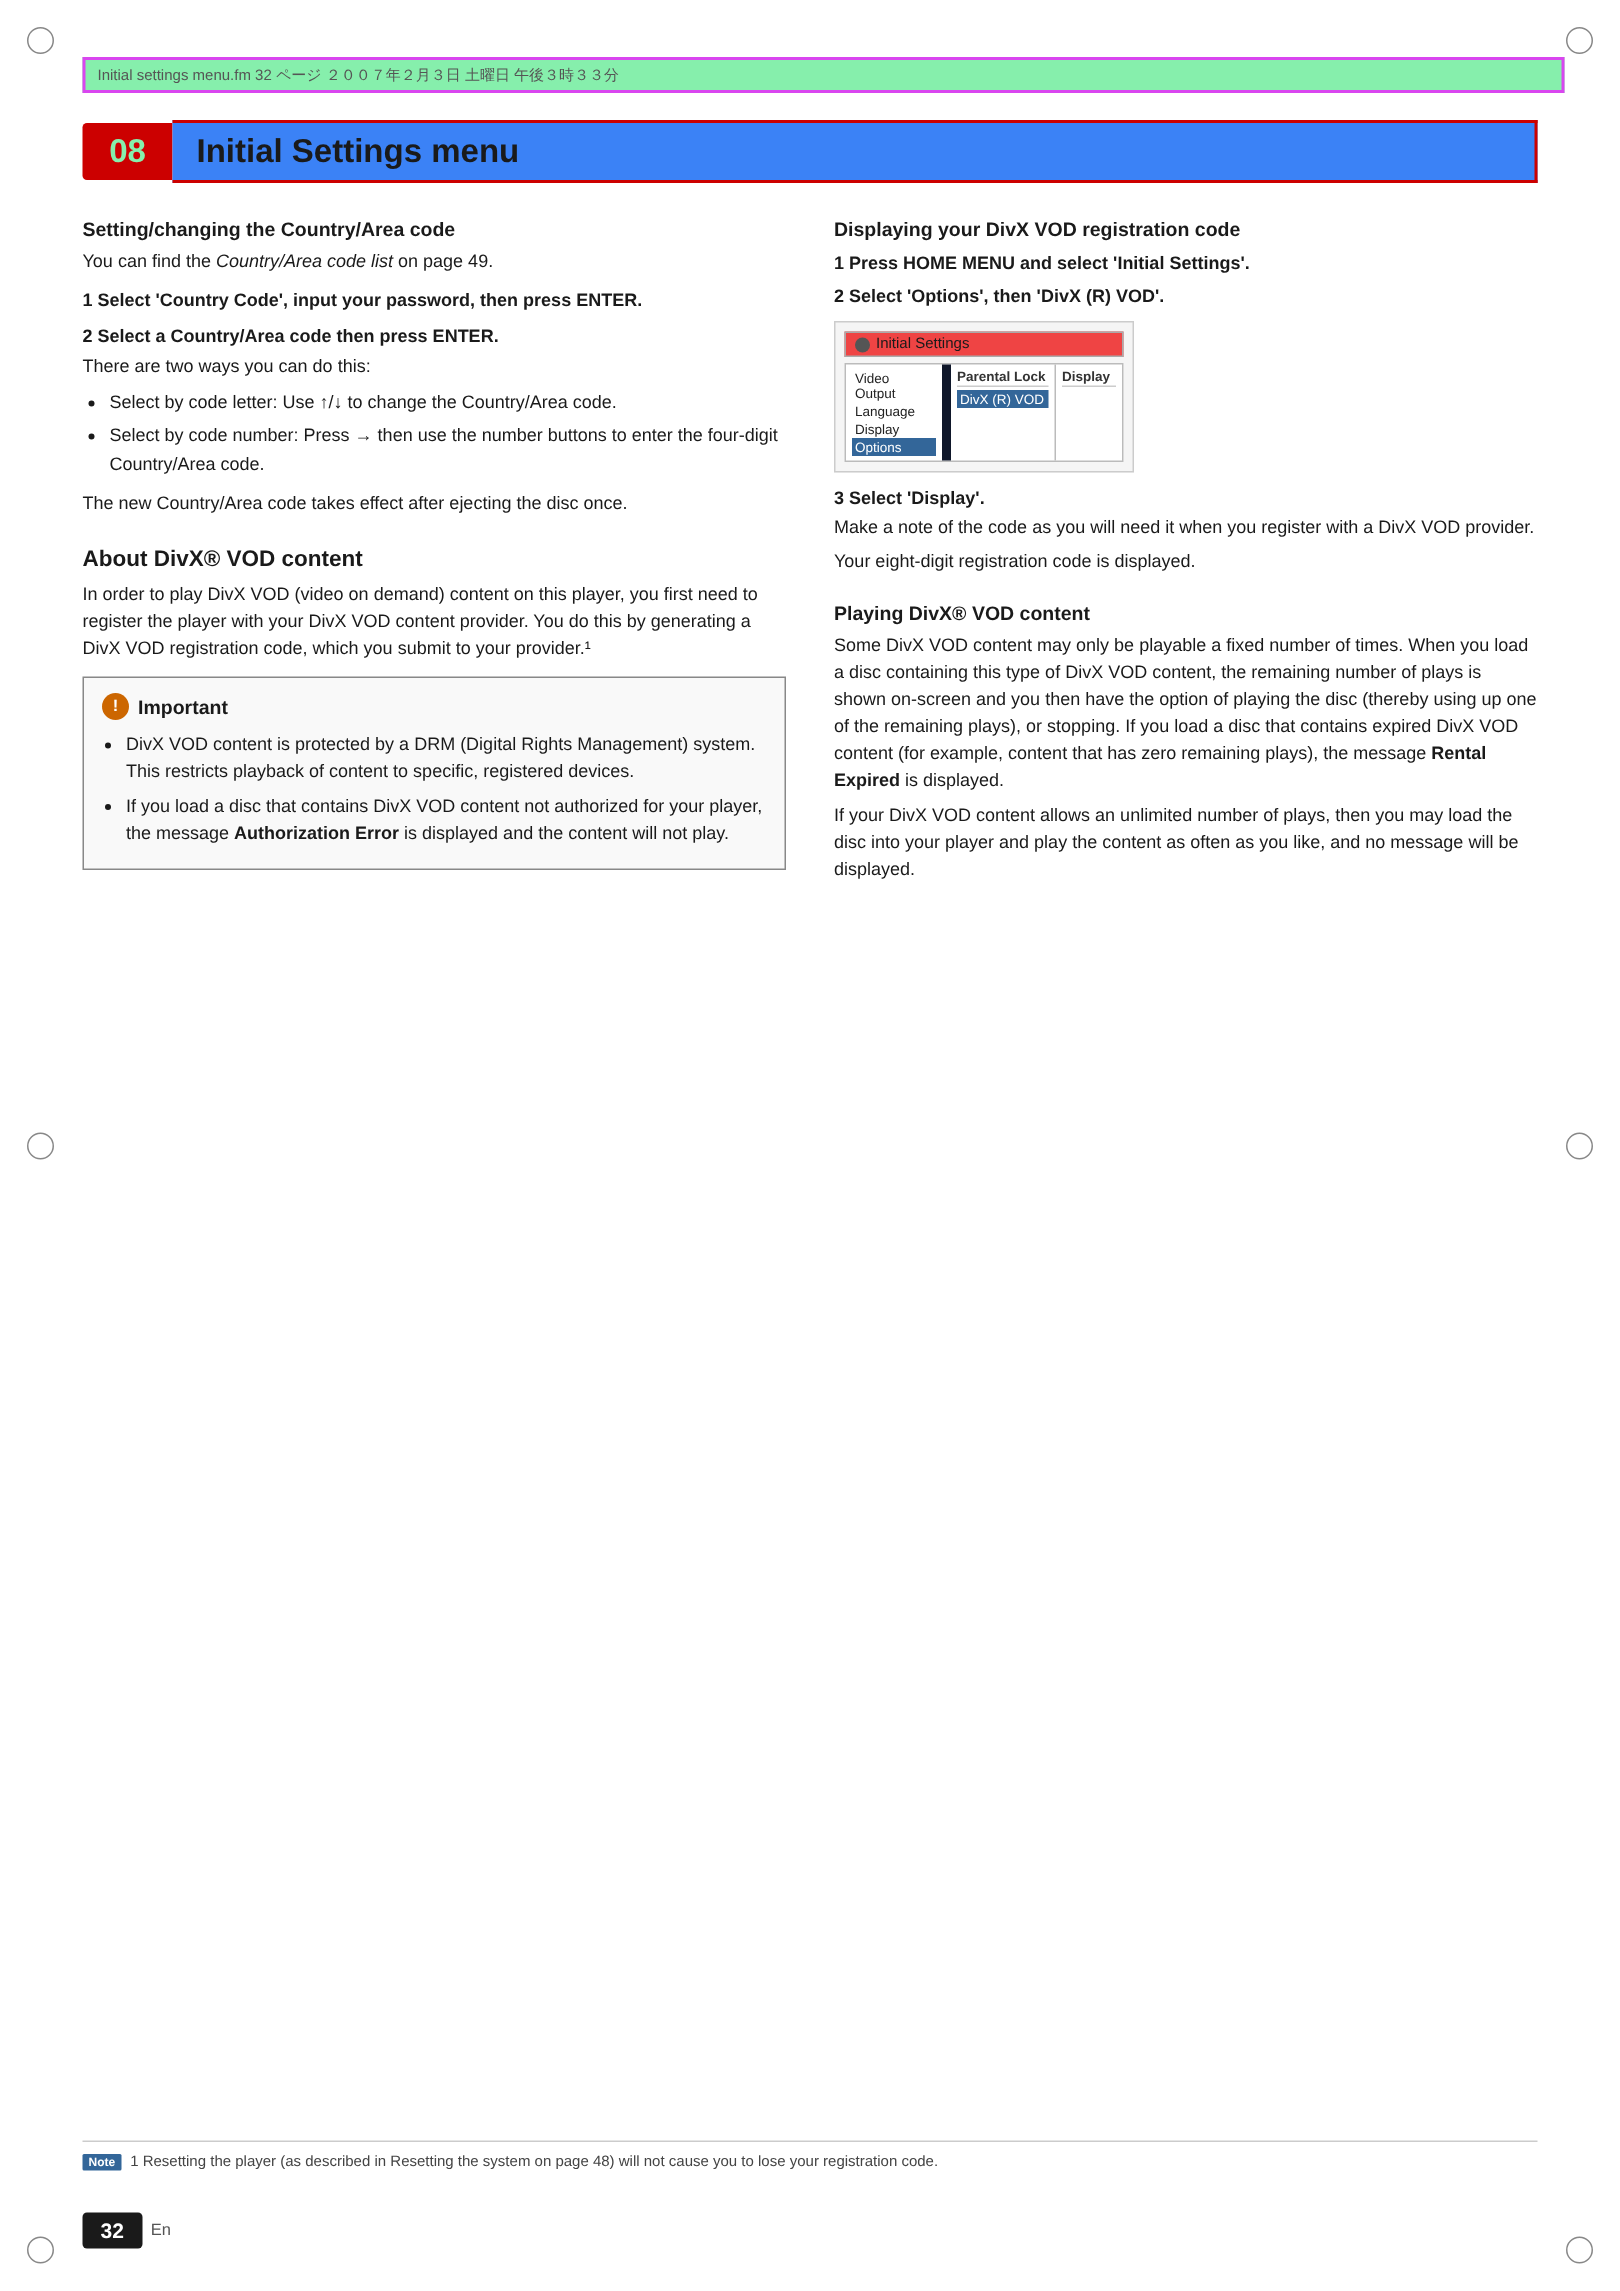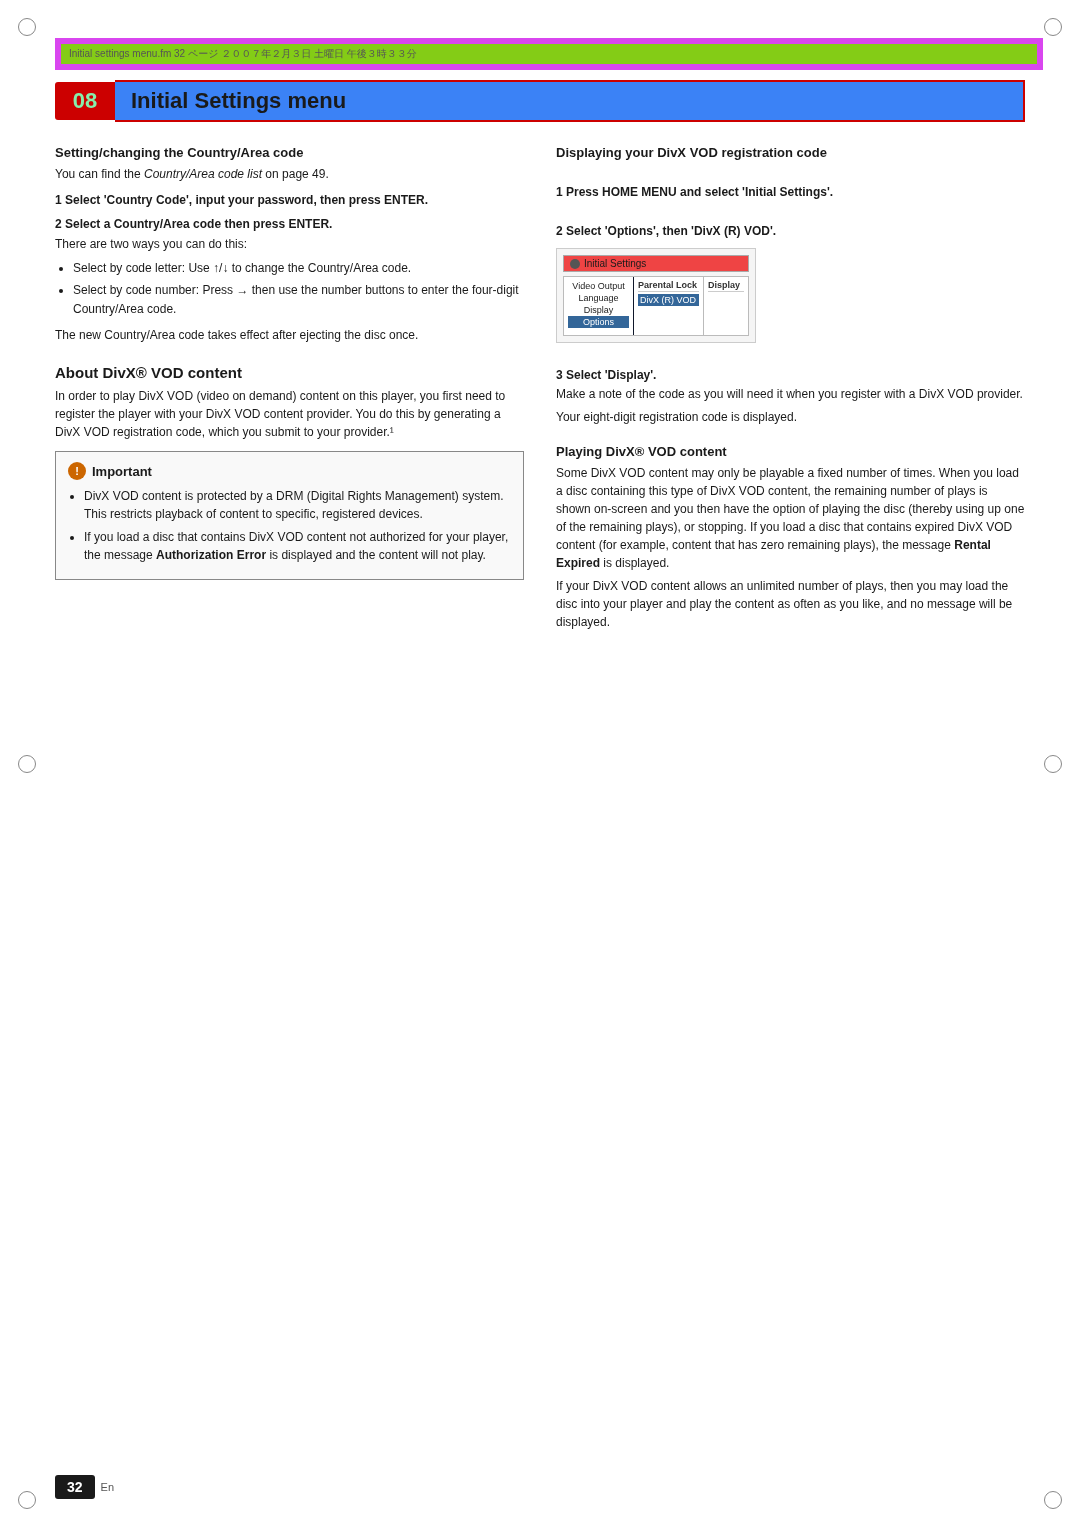--- a/index.html
+++ b/index.html
@@ -36,11 +36,11 @@
       top: 38px;
       left: 55px;
       right: 37px;
-      border: 6px solid #d946ef;
+      border: 2px solid #d946ef;
       padding: 3px 8px;
       font-size: 10px;
       color: #555;
-      background: #84cc16;
+      background: #86efac;
     }
 
     

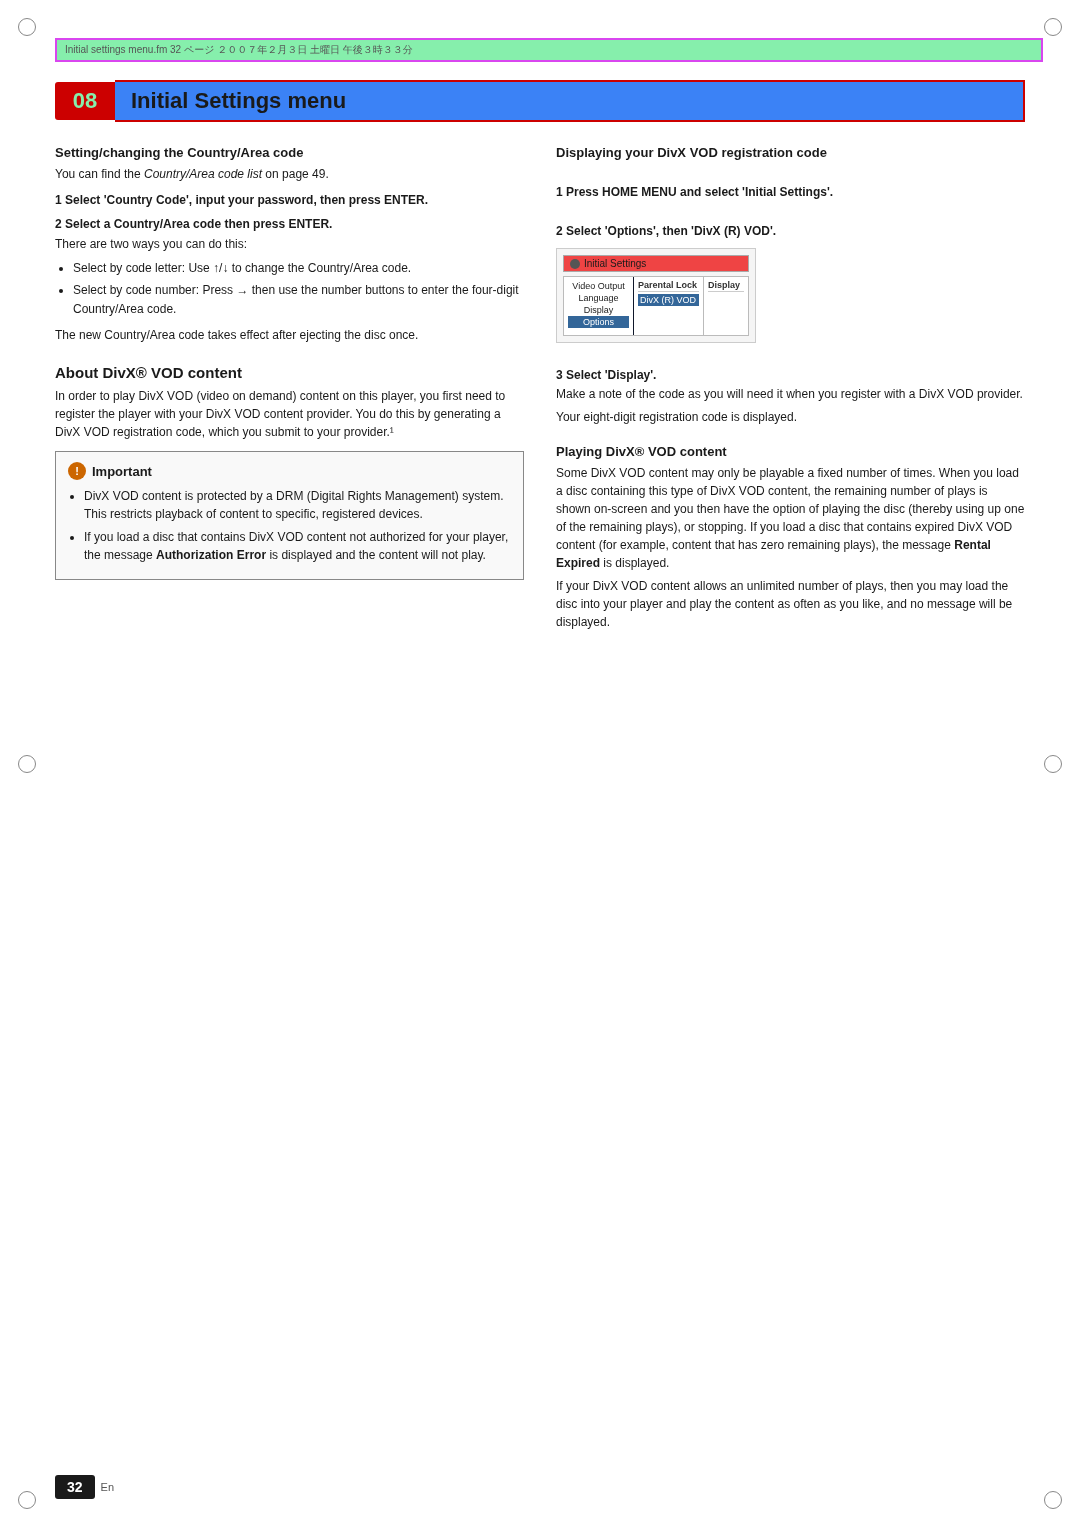--- a/index.html
+++ b/index.html
@@ -206,7 +206,7 @@
     .step-numbered {
       font-size: 12px;
       font-weight: bold;
-      margin-top: 25px;
+      margin-top: 8px;
       margin-bottom: 3px;
     }
 

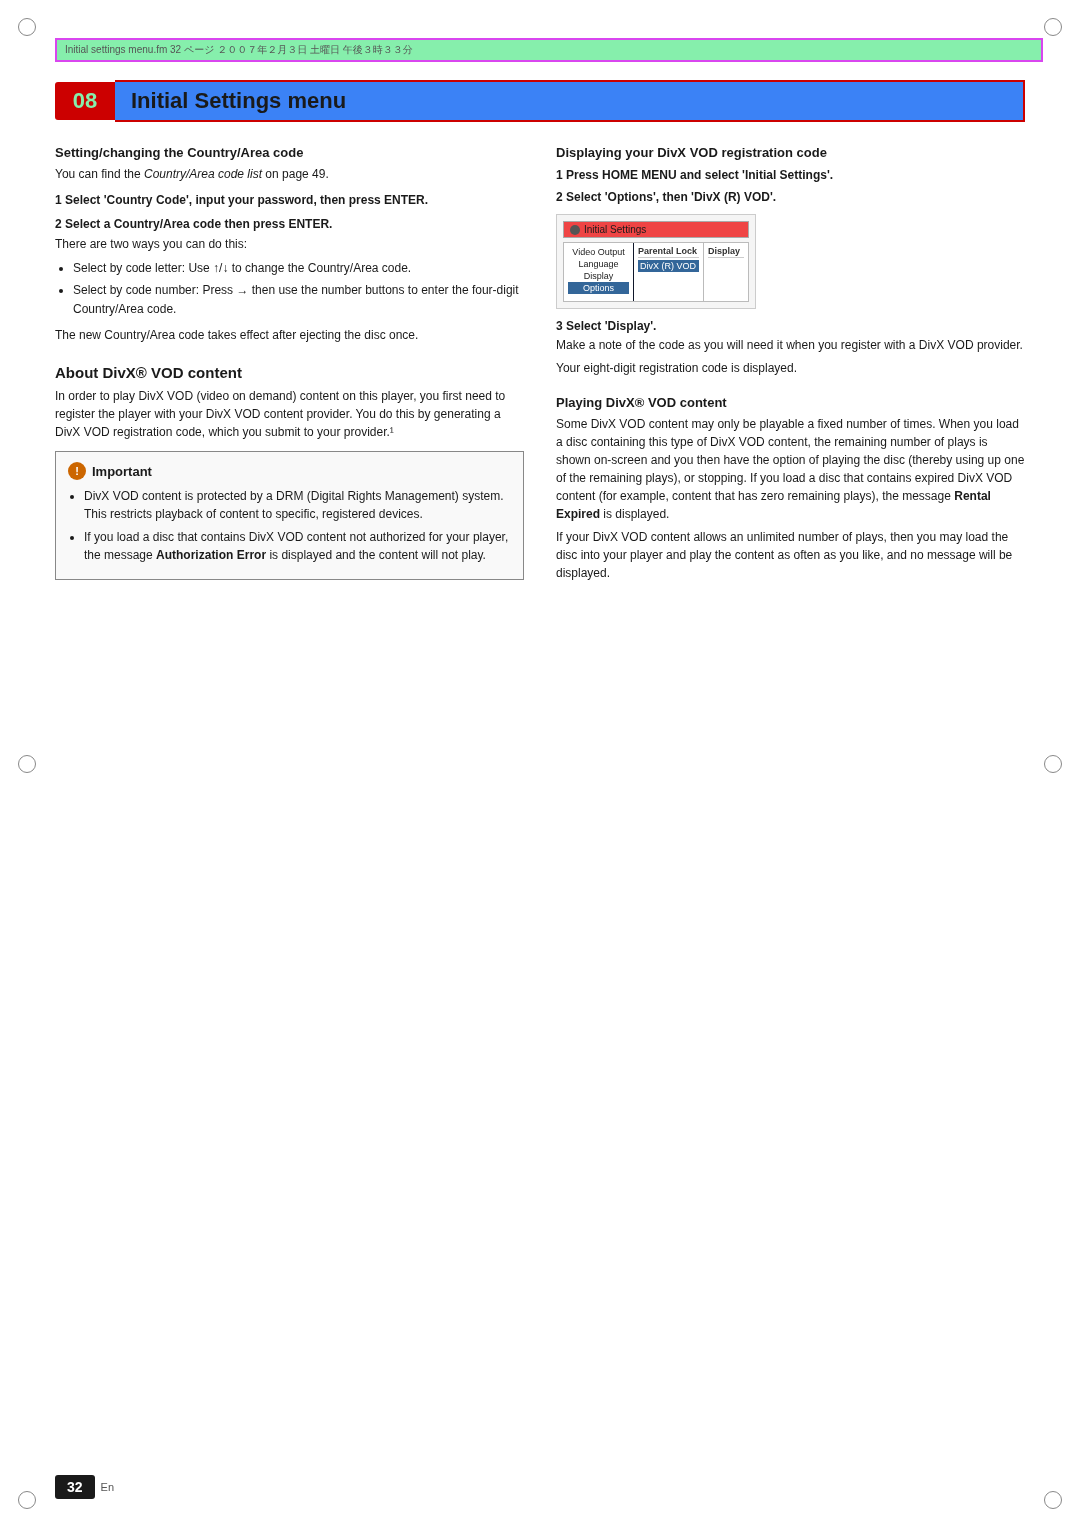--- a/index.html
+++ b/index.html
@@ -249,9 +249,8 @@
 
     .ss-col1 {
       width: 70px;
-      border-right: 1px solid #0f172a;
+      border-right: 6px solid #0f172a;
       padding: 3px 4px;
-      text-align: center;
     }
 
     .ss-col2 {

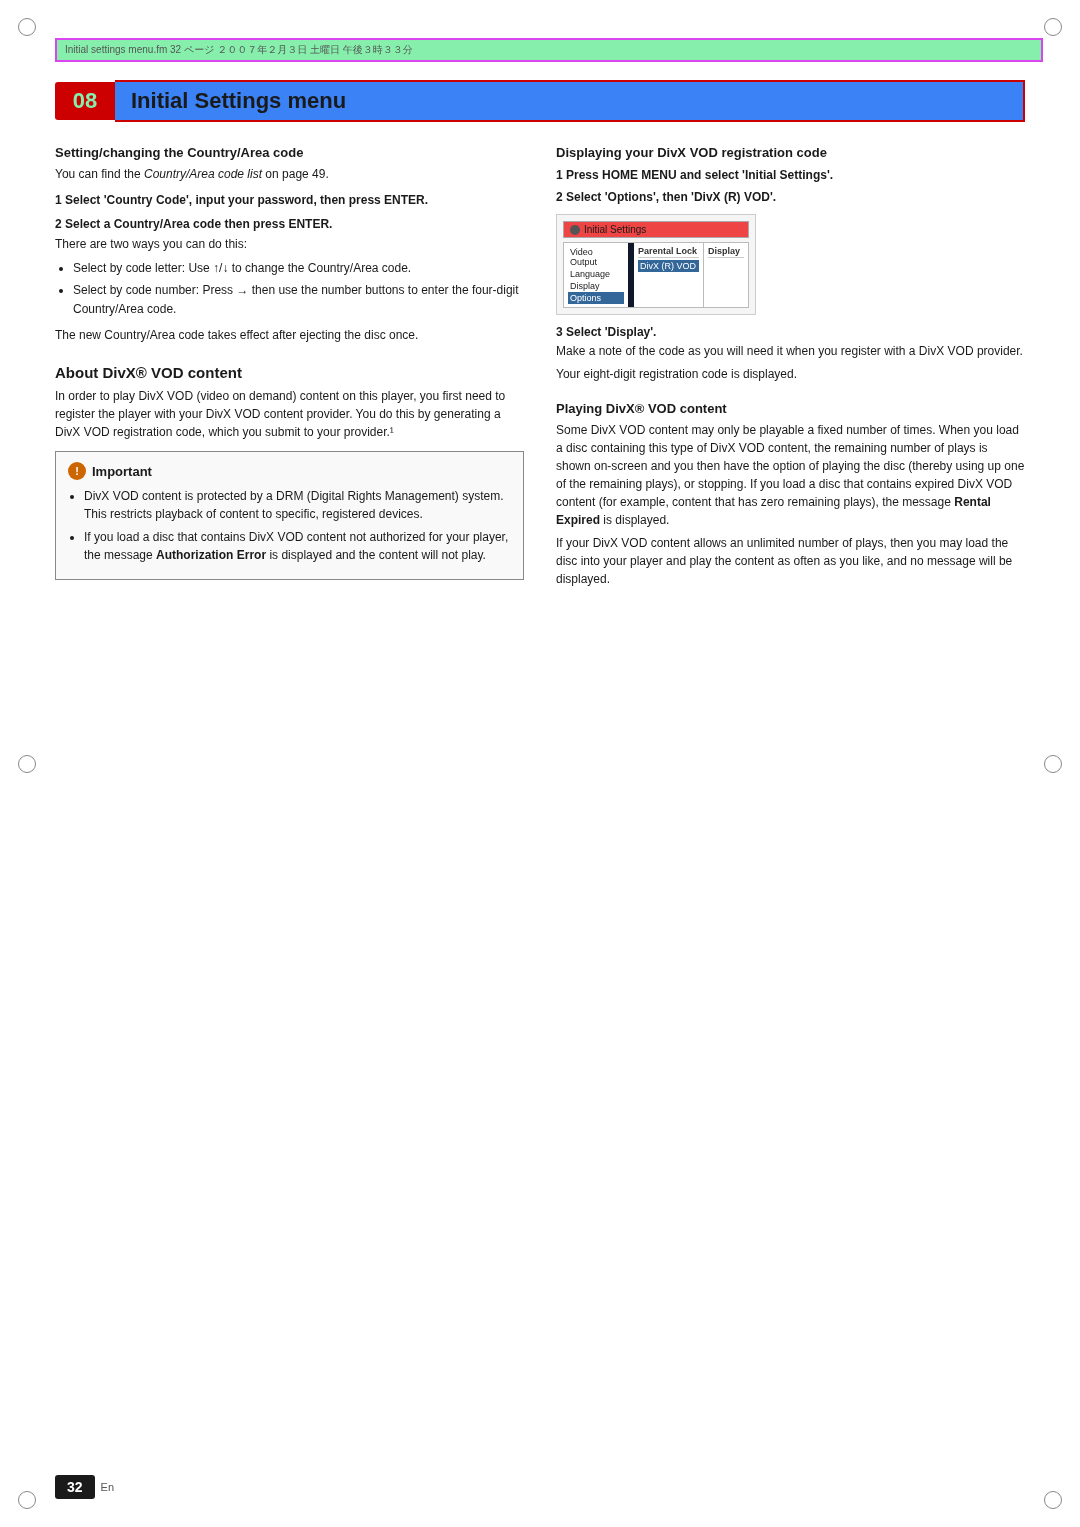--- a/index.html
+++ b/index.html
@@ -431,6 +431,10 @@
     </div>
   </div>
 
+  <div class="bottom-note-area">
+    <div class="note-icon-box">Note</div>
+    <div>1  Resetting the player (as described in Resetting the system on page 48) will not cause you to lose your registration code.</div>
+  </div>
 
 </div>
 

